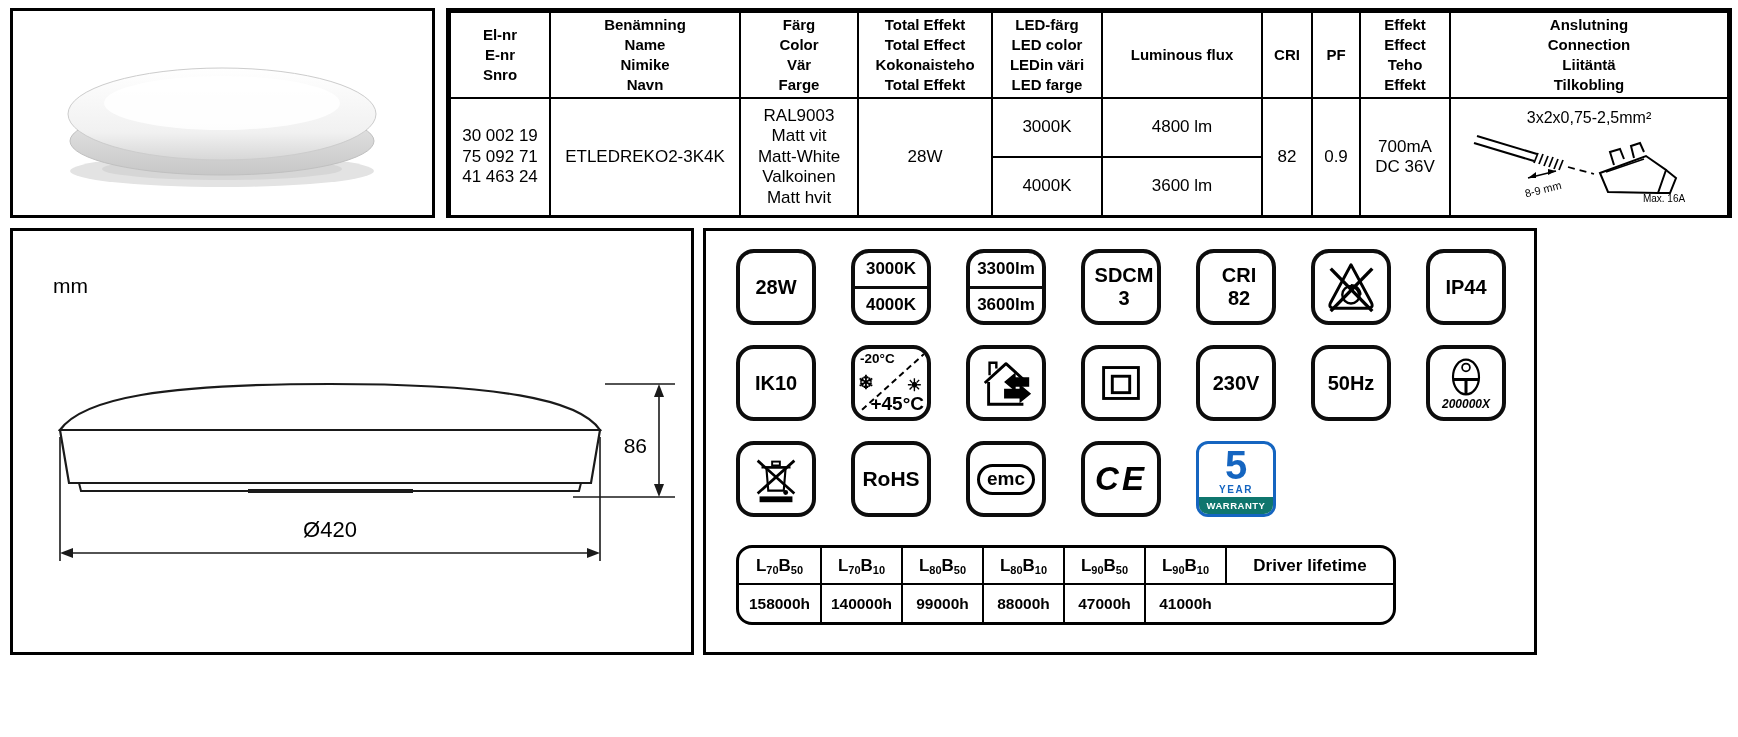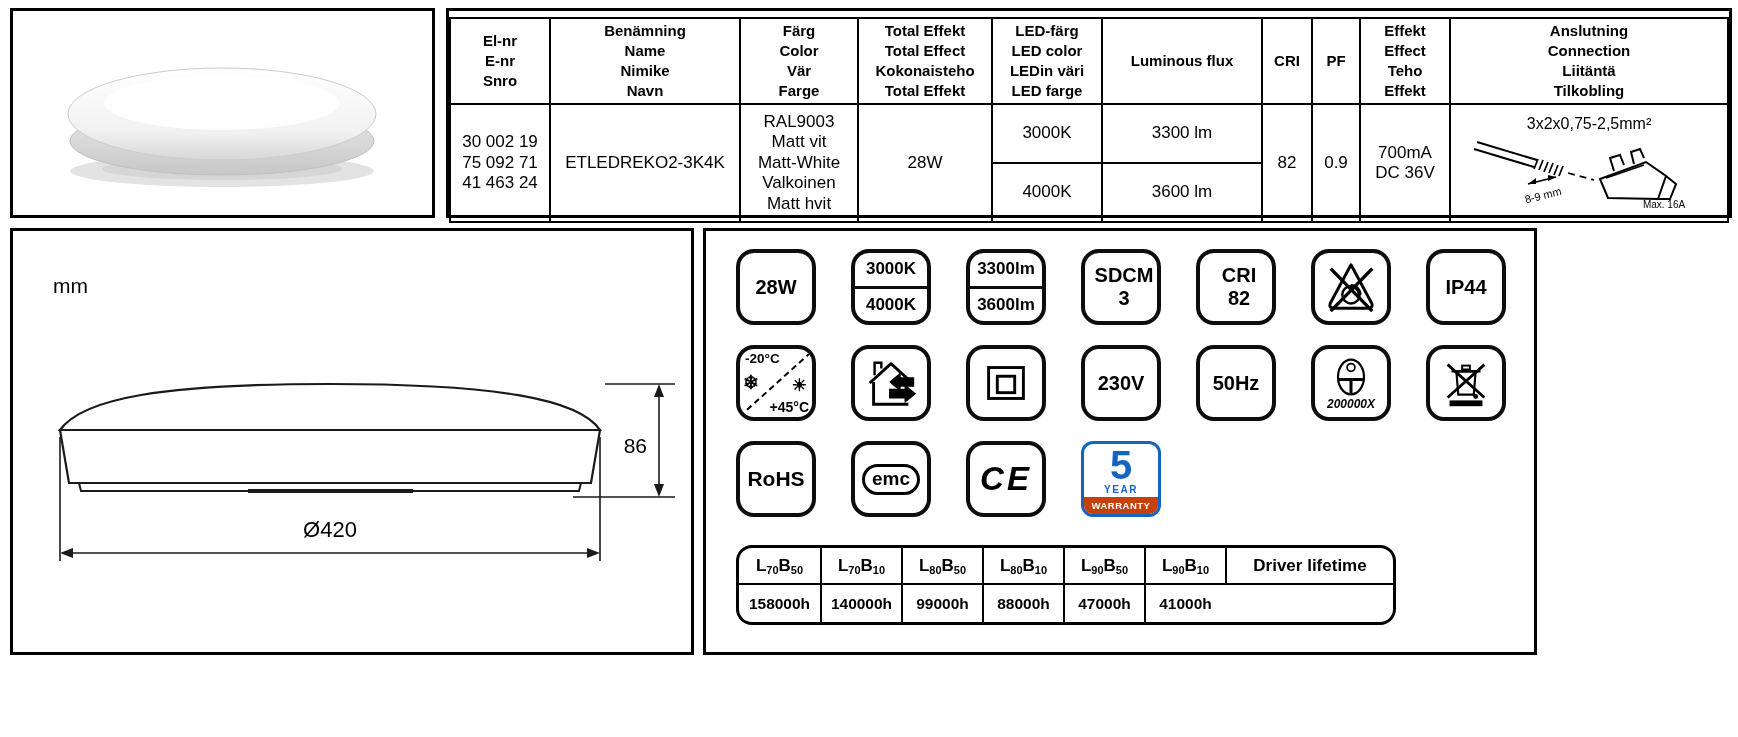--- a/index.html
+++ b/index.html
@@ -12,7 +12,7 @@
 
   
   #spec-box{left:446px;top:8px;width:1286px;height:210px;}
-  #spec-box table{border-collapse:collapse;width:100%;height:100%;table-layout:fixed;margin-top:6px;}
+  #spec-box table{border-collapse:collapse;width:100%;height:100%;table-layout:fixed;}
   #spec-box th,#spec-box td{border:2px solid #000;text-align:center;vertical-align:middle;padding:2px;}
   #spec-box th{font-size:15px;font-weight:bold;line-height:1.32;}
   #spec-box td{font-size:17px;font-weight:normal;line-height:1.2;}

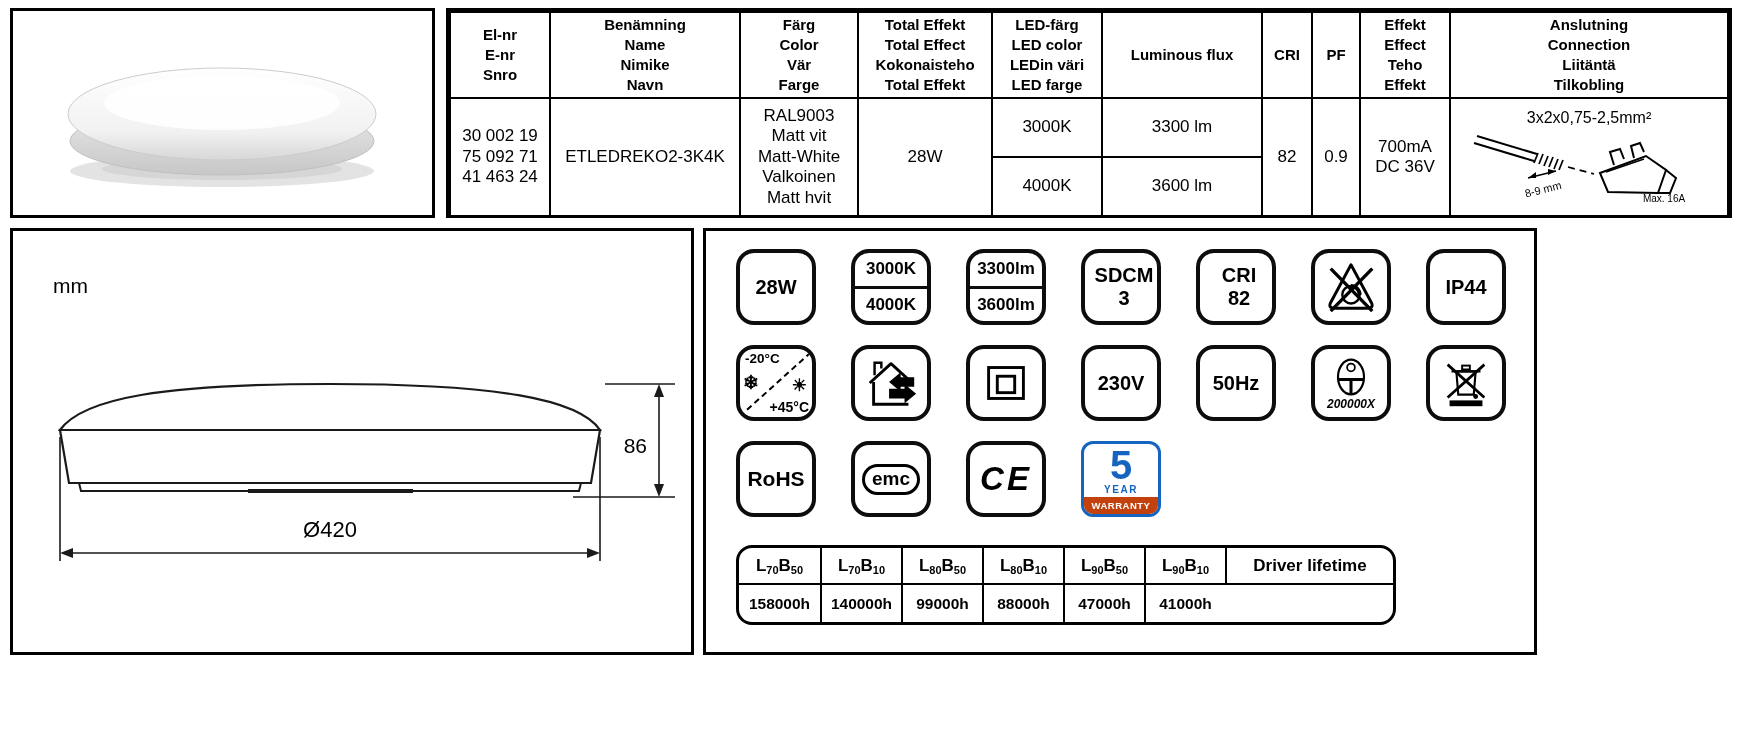--- a/index.html
+++ b/index.html
@@ -164,7 +164,7 @@
 Matt hvit</td>
       <td rowspan="2">28W</td>
       <td>3000K</td>
-      <td>3300 lm</td>
+      <td>4800 lm</td>
       <td rowspan="2">82</td>
       <td rowspan="2">0.9</td>
       <td rowspan="2" class="preline">700mA

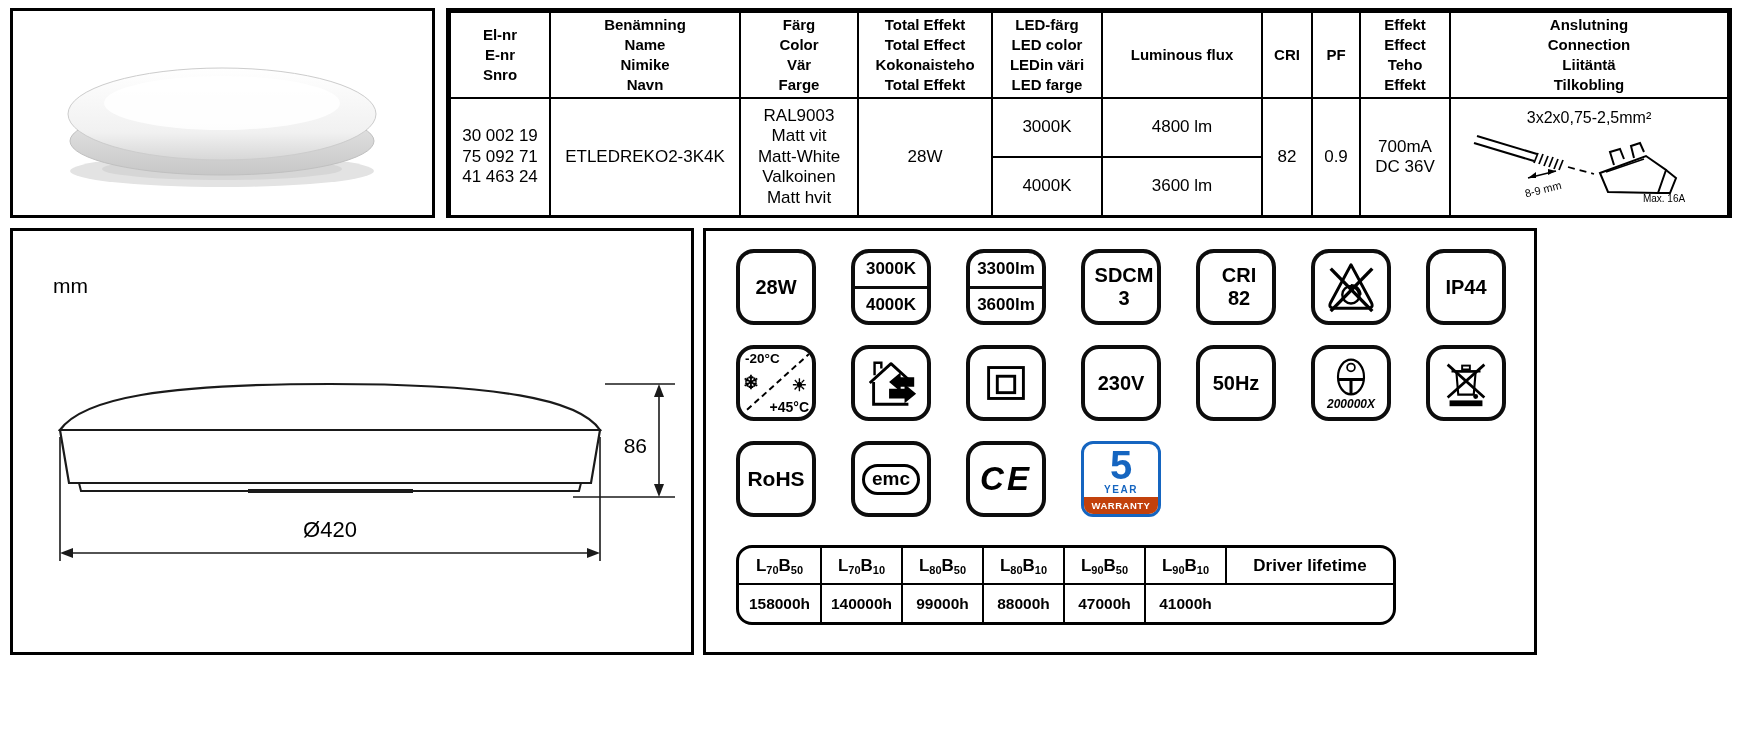--- a/index.html
+++ b/index.html
@@ -267,6 +267,9 @@
     </div>
 
     <div class="badge">
+      <span class="b-label">IK10</span>
+    </div>
+    <div class="badge">
       <div class="temp-wrap">
         <span class="t-min">-20°C</span>
         <span class="t-snow">❄</span>

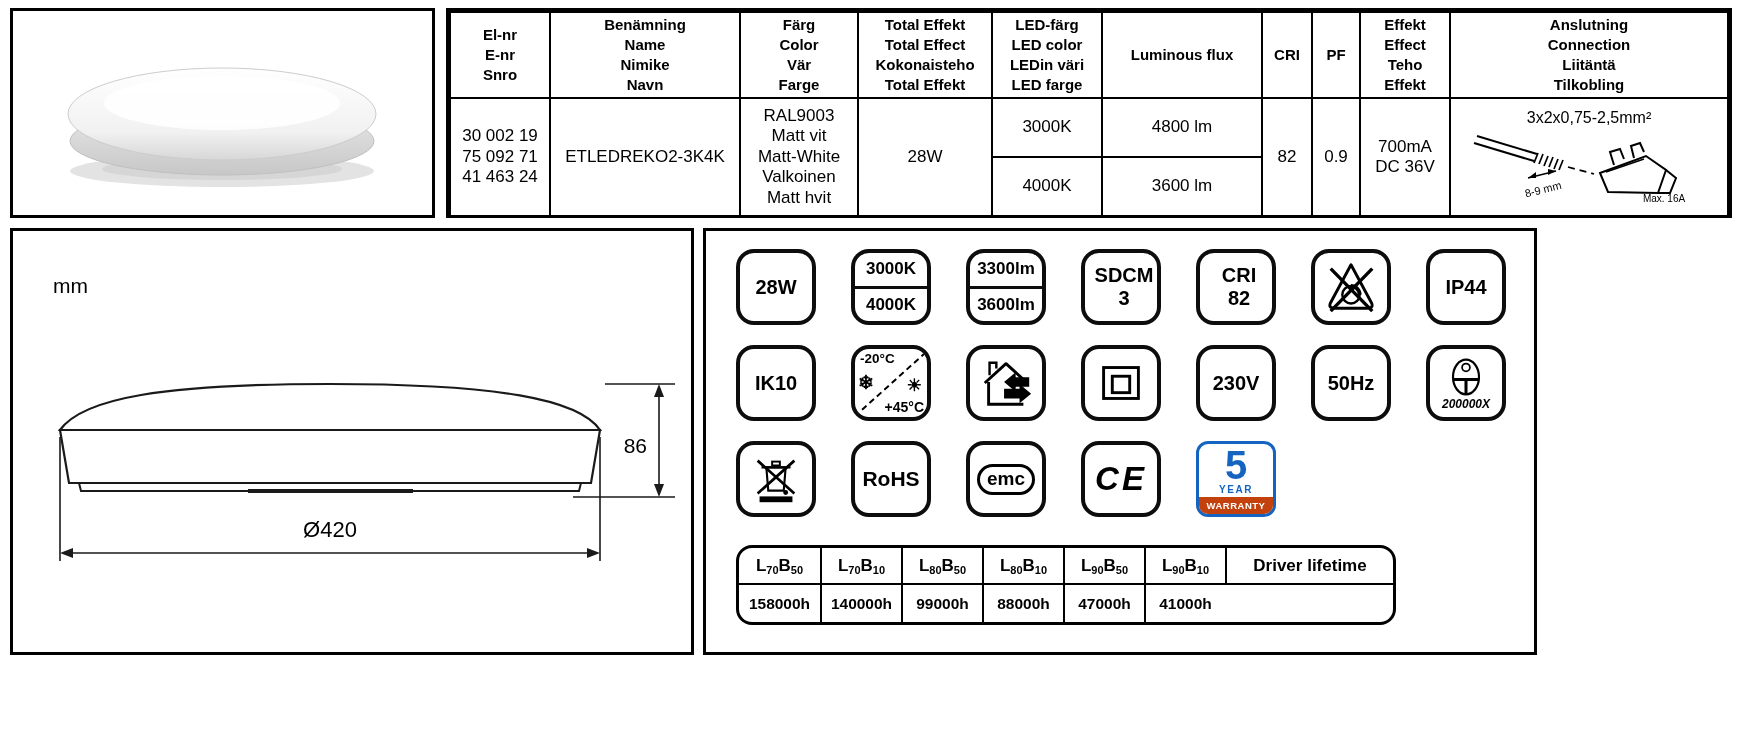--- a/index.html
+++ b/index.html
@@ -52,7 +52,7 @@
   
   .temp-wrap{position:relative;width:100%;height:100%;}
   .t-min{position:absolute;top:2px;left:5px;font-size:13.5px;}
-  .t-max{position:absolute;bottom:2px;right:3px;font-size:14px;text-align:right;}
+  .t-max{position:absolute;bottom:2px;right:3px;font-size:19px;text-align:right;}
   .t-snow{position:absolute;left:3px;top:22px;font-size:19px;}
   .t-sun{position:absolute;right:5px;top:26px;font-size:17px;}
   .t-dash{position:absolute;left:-4px;top:31px;width:86px;border-top:2.5px dashed #000;

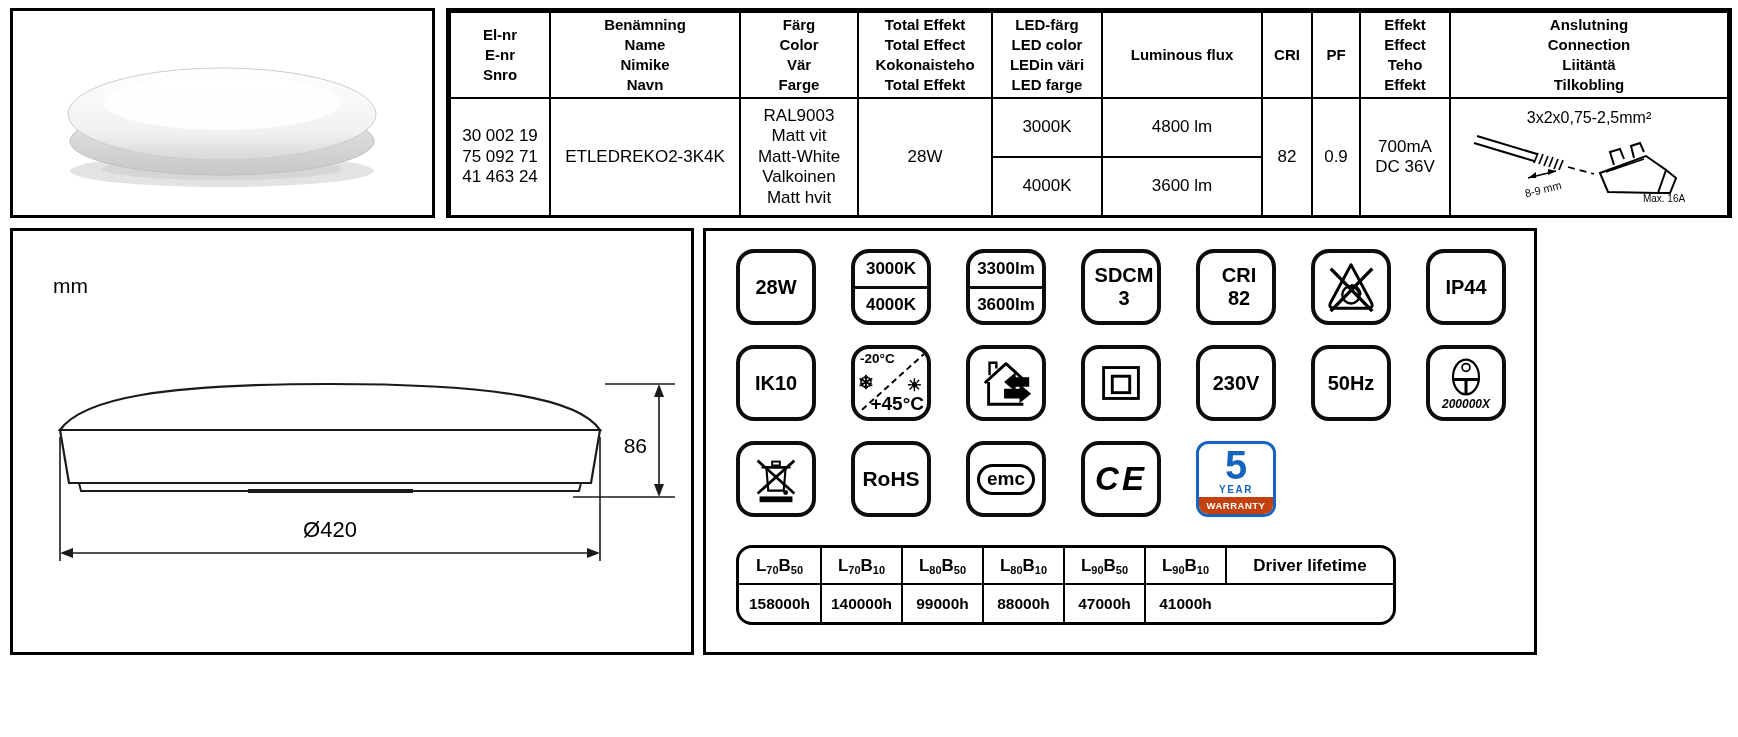--- a/index.html
+++ b/index.html
@@ -62,7 +62,7 @@
   .badge.warranty{border:3px solid #1565c0;border-radius:12px;justify-content:flex-start;}
   .w-num{font-size:40px;line-height:1;color:#1565c0;margin-top:1px;}
   .w-year{font-size:10px;color:#1565c0;letter-spacing:1.5px;margin-top:-1px;text-align:center;}
-  .w-band{background:#c2410c;color:#fff;font-size:9.5px;width:100%;text-align:center;
+  .w-band{background:#0f766e;color:#fff;font-size:9.5px;width:100%;text-align:center;
           padding:3px 0;margin-top:auto;letter-spacing:.5px;}
 
   

